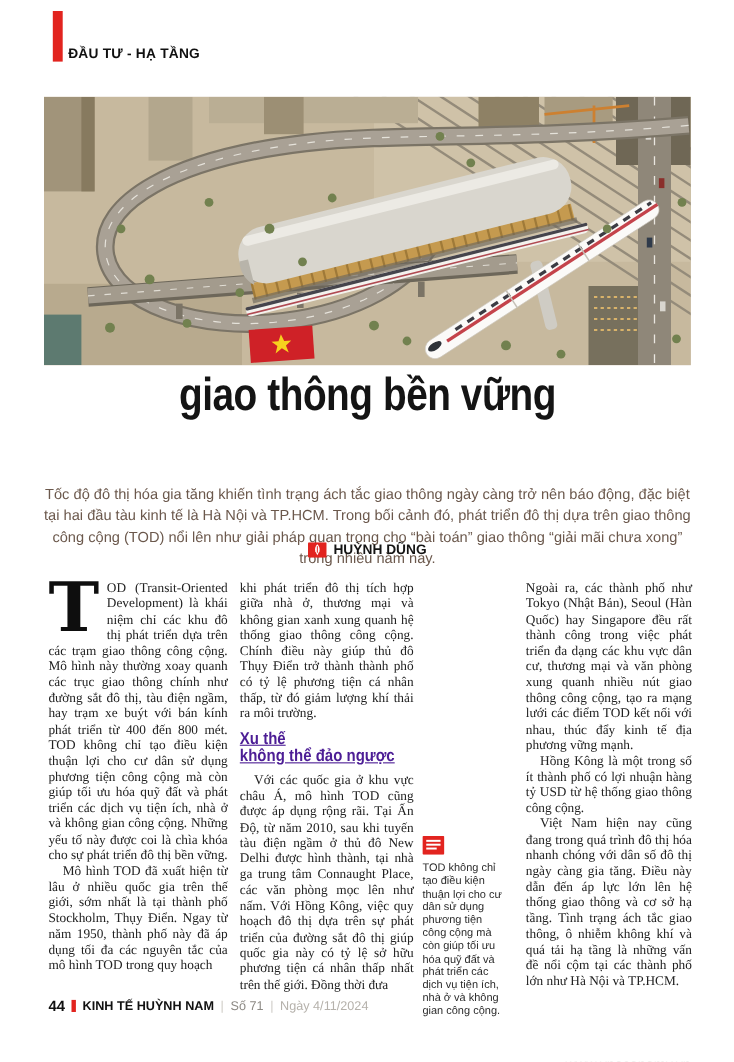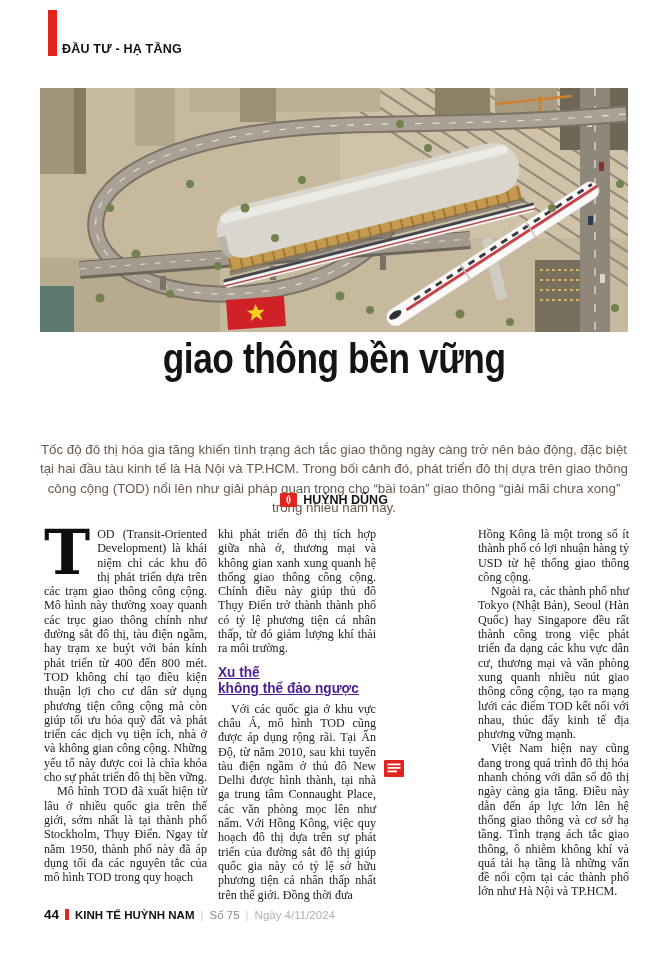--- a/index.html
+++ b/index.html
@@ -225,8 +225,8 @@
   </div>
 
   <div class="bodycol col3">
+    <p>Ngoài ra, các thành phố như Tokyo (Nhật Bản), Seoul (Hàn Quốc) hay Singapore đều rất thành công trong việc phát triển đa dạng các khu vực dân cư, thương mại và văn phòng xung quanh nhiều nút giao thông công cộng, tạo ra mạng lưới các điểm TOD kết nối với nhau, thúc đẩy kinh tế địa phương vững mạnh.</p>
     <p>Hồng Kông là một trong số ít thành phố có lợi nhuận hàng tỷ USD từ hệ thống giao thông công cộng.</p>
-    <p>Ngoài ra, các thành phố như Tokyo (Nhật Bản), Seoul (Hàn Quốc) hay Singapore đều rất thành công trong việc phát triển đa dạng các khu vực dân cư, thương mại và văn phòng xung quanh nhiều nút giao thông công cộng, tạo ra mạng lưới các điểm TOD kết nối với nhau, thúc đẩy kinh tế địa phương vững mạnh.</p>
     <p>Việt Nam hiện nay cũng đang trong quá trình đô thị hóa nhanh chóng với dân số đô thị ngày càng gia tăng. Điều này dẫn đến áp lực lớn lên hệ thống giao thông và cơ sở hạ tầng. Tình trạng ách tắc giao thông, ô nhiễm không khí và quá tải hạ tầng là những vấn đề nổi cộm tại các thành phố lớn như Hà Nội và TP.HCM.</p>
   </div>
 

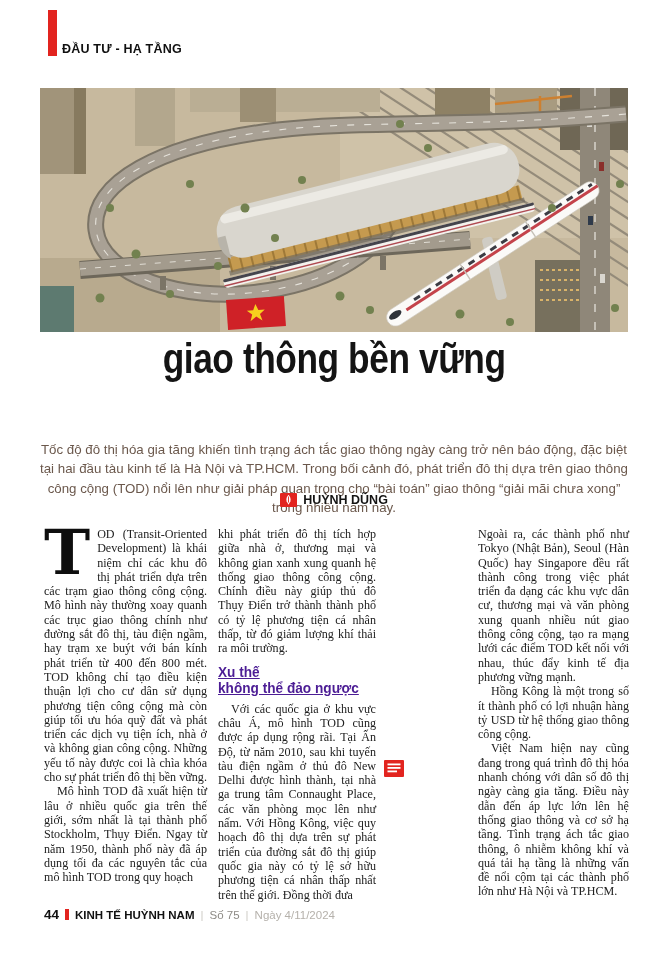--- a/index.html
+++ b/index.html
@@ -222,6 +222,7 @@
       <rect x="3.5" y="7" width="13" height="1.8" fill="#ffffff"></rect>
       <rect x="3.5" y="10.5" width="9.5" height="1.8" fill="#ffffff"></rect>
     </svg>
+    <p>TOD không chỉ tạo điều kiện thuận lợi cho cư dân sử dụng phương tiện công cộng mà còn giúp tối ưu hóa quỹ đất và phát triển các dịch vụ tiện ích, nhà ở và không gian công cộng.</p>
   </div>
 
   <div class="bodycol col3">

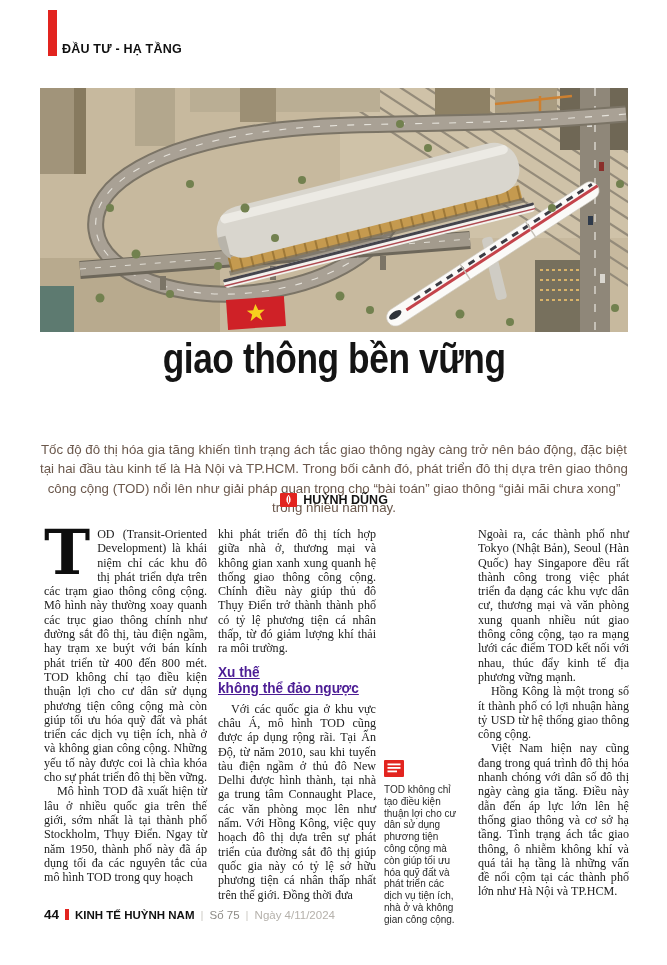--- a/index.html
+++ b/index.html
@@ -236,7 +236,7 @@
     <span class="redbar"></span>
     <span class="pub">KINH TẾ HUỲNH NAM</span>
     <span class="sep">|</span>
-    <span class="issue">Số 75</span>
+    <span class="issue">Số 71</span>
     <span class="sep">|</span>
     <span class="date">Ngày 4/11/2024</span>
   </div>

